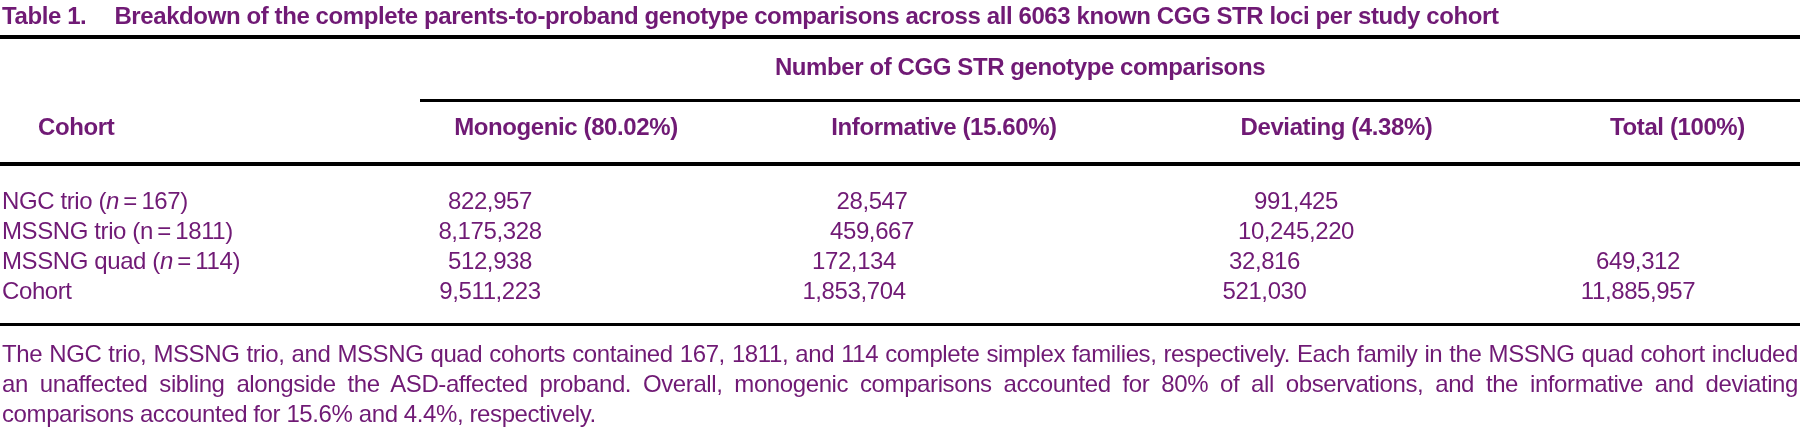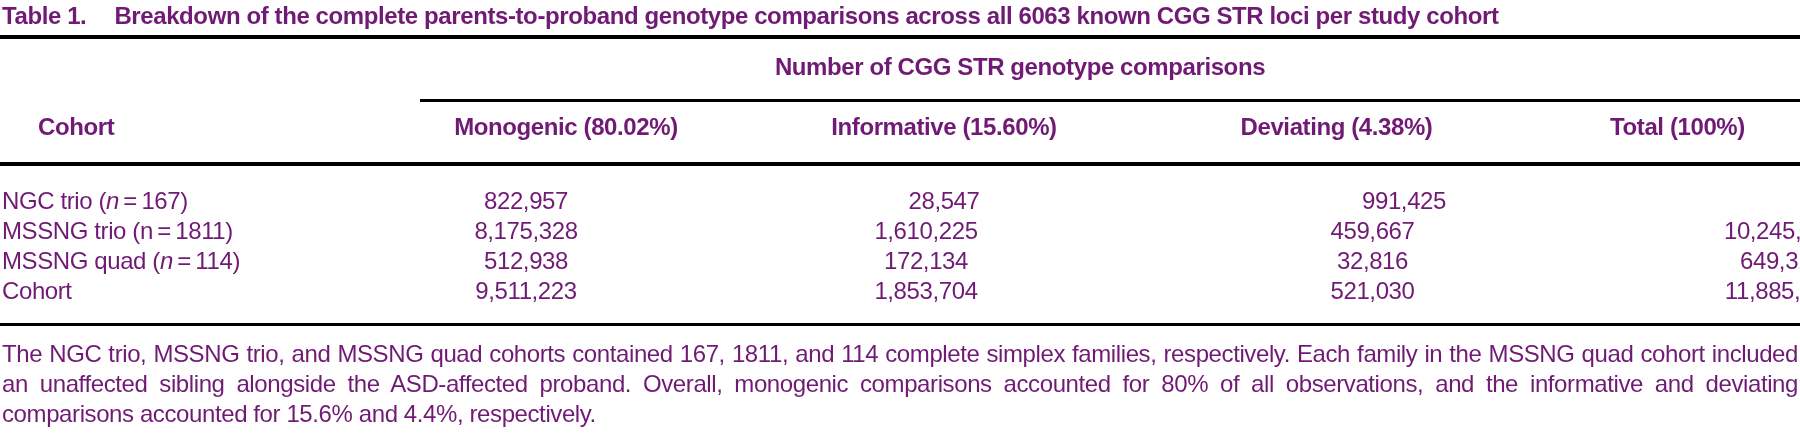--- a/index.html
+++ b/index.html
@@ -43,7 +43,7 @@
   .header-row .c5 { padding-right: 2px; }
   .rule-mid { height: 4px; margin-top: 20px; }
   .tbody { margin-top: 20px; }
-  .data-row { line-height: 30px; gap: 36px; }
+  .data-row { line-height: 30px; }
   .data-row .c2 { padding-right: 80px; }
   .data-row .c3 { padding-right: 108px; }
   .data-row .c4 { padding-right: 72px; }

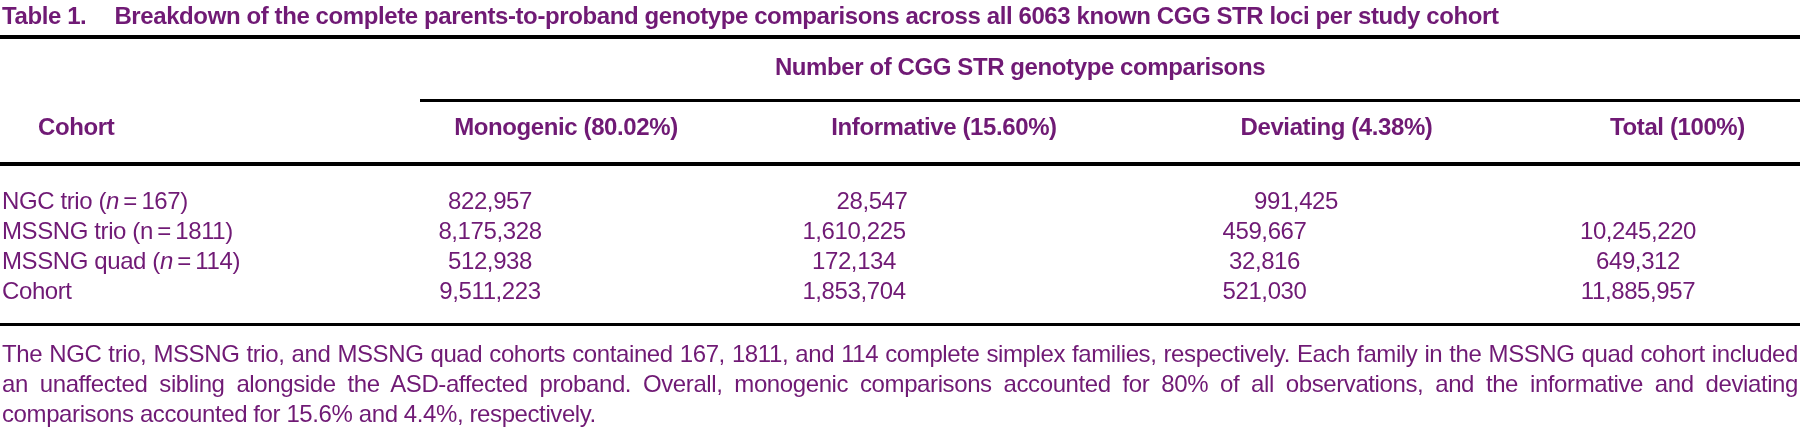--- a/index.html
+++ b/index.html
@@ -95,7 +95,6 @@
     <div class="grid data-row">
       <div class="c c1"><span>MSSNG trio (</span><span>n</span><span> = 1811)</span></div>
       <div class="c c2">8,175,328</div>
-      <div class="c c3">1,610,225</div>
       <div class="c c4">459,667</div>
       <div class="c c5">10,245,220</div>
     </div>

